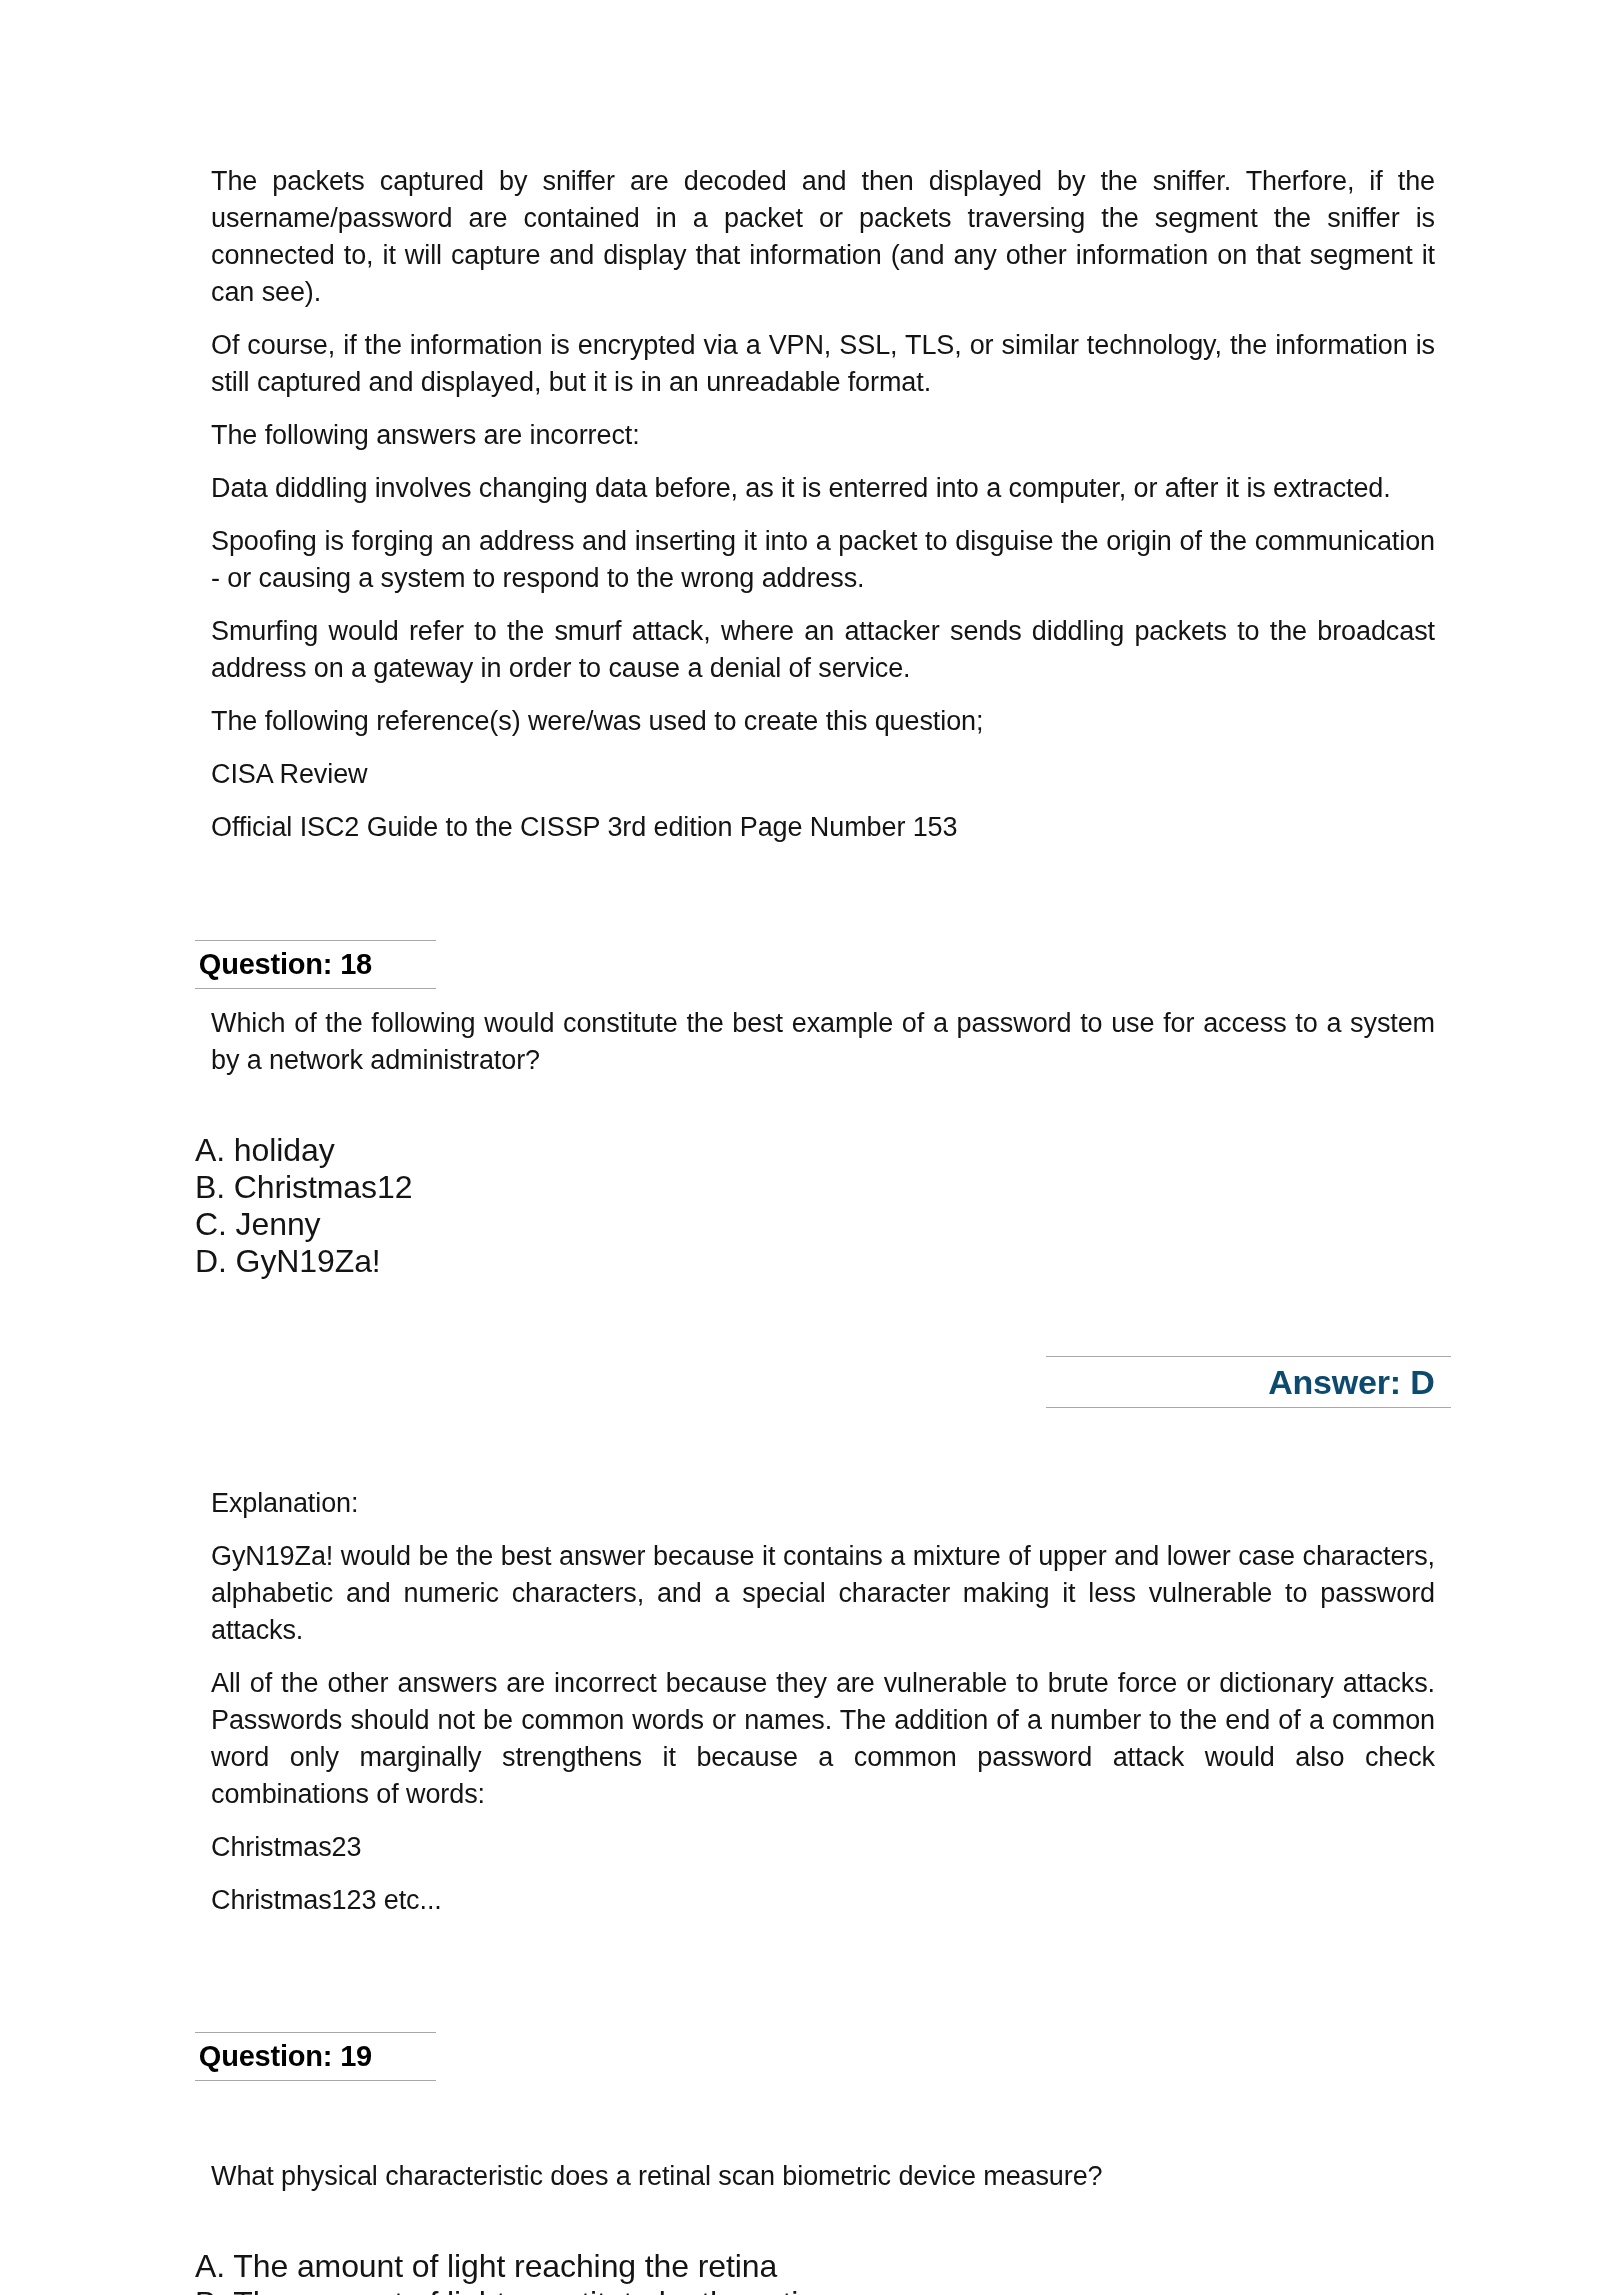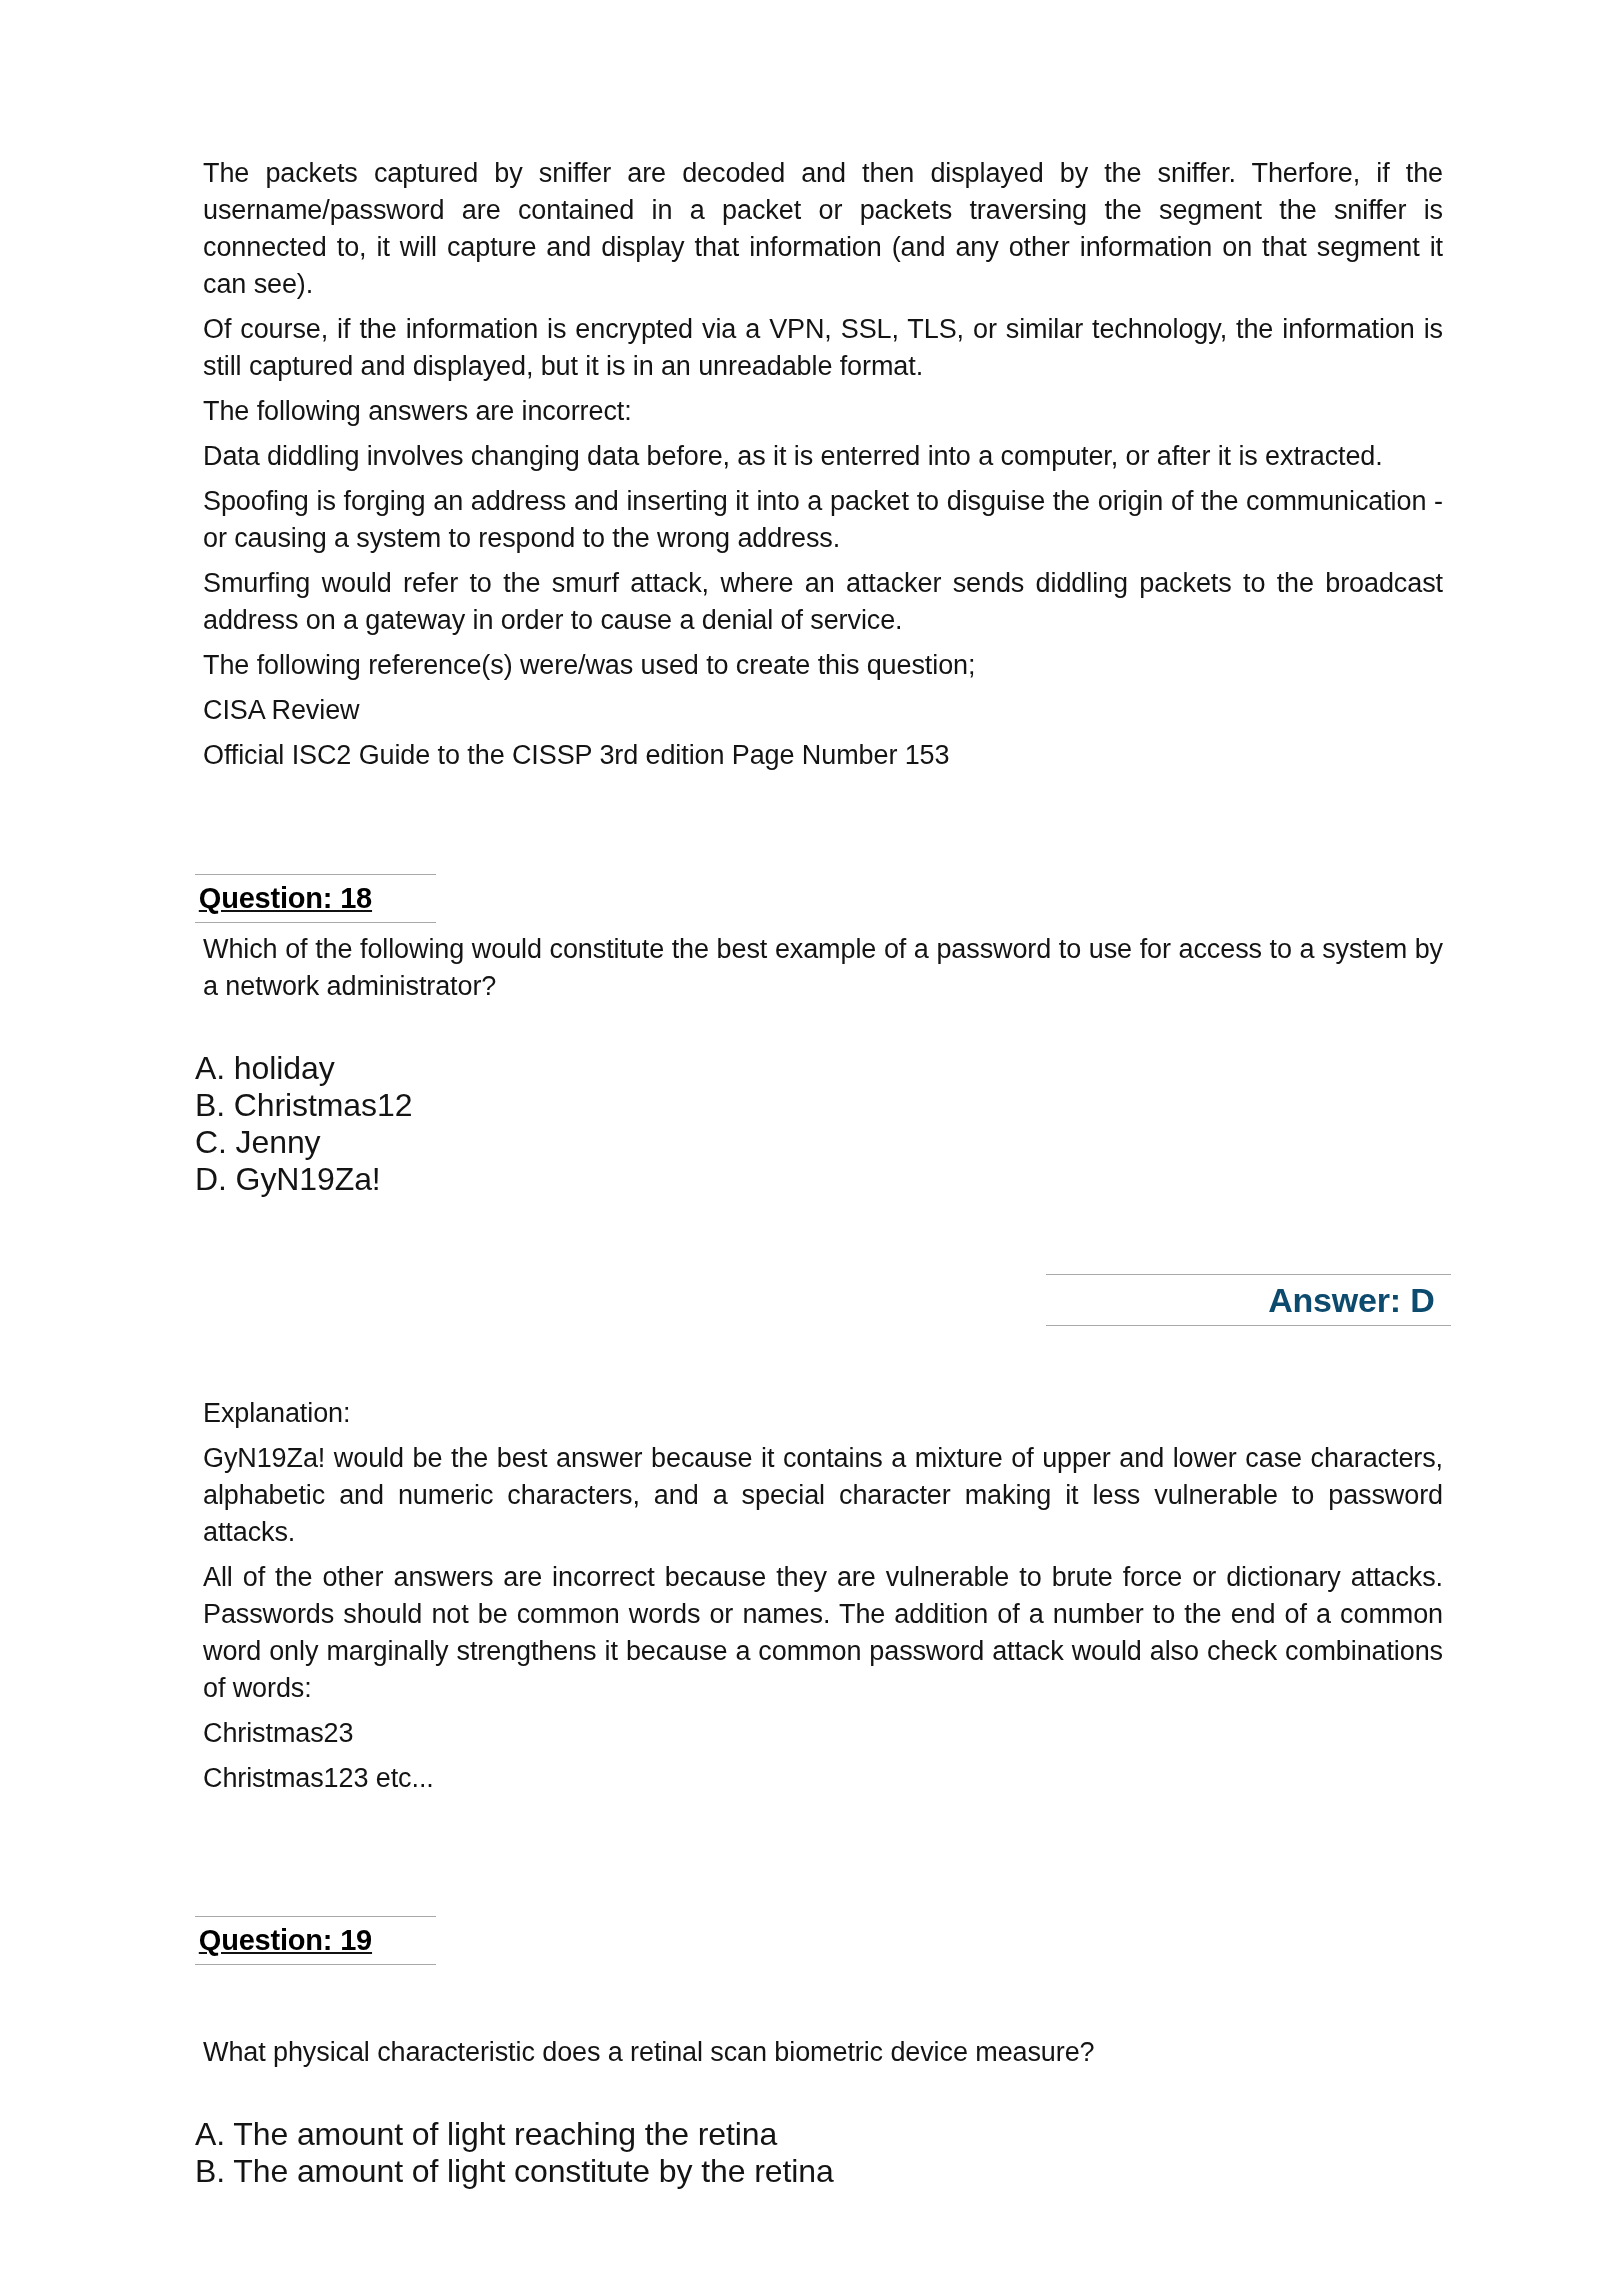--- a/index.html
+++ b/index.html
@@ -31,7 +31,7 @@
     font-size: 27px;
     line-height: 37px;
     color: #141414;
-    margin: 8px;
+    margin: 16px;
     letter-spacing: -0.1px;
   }
   .para.justify {

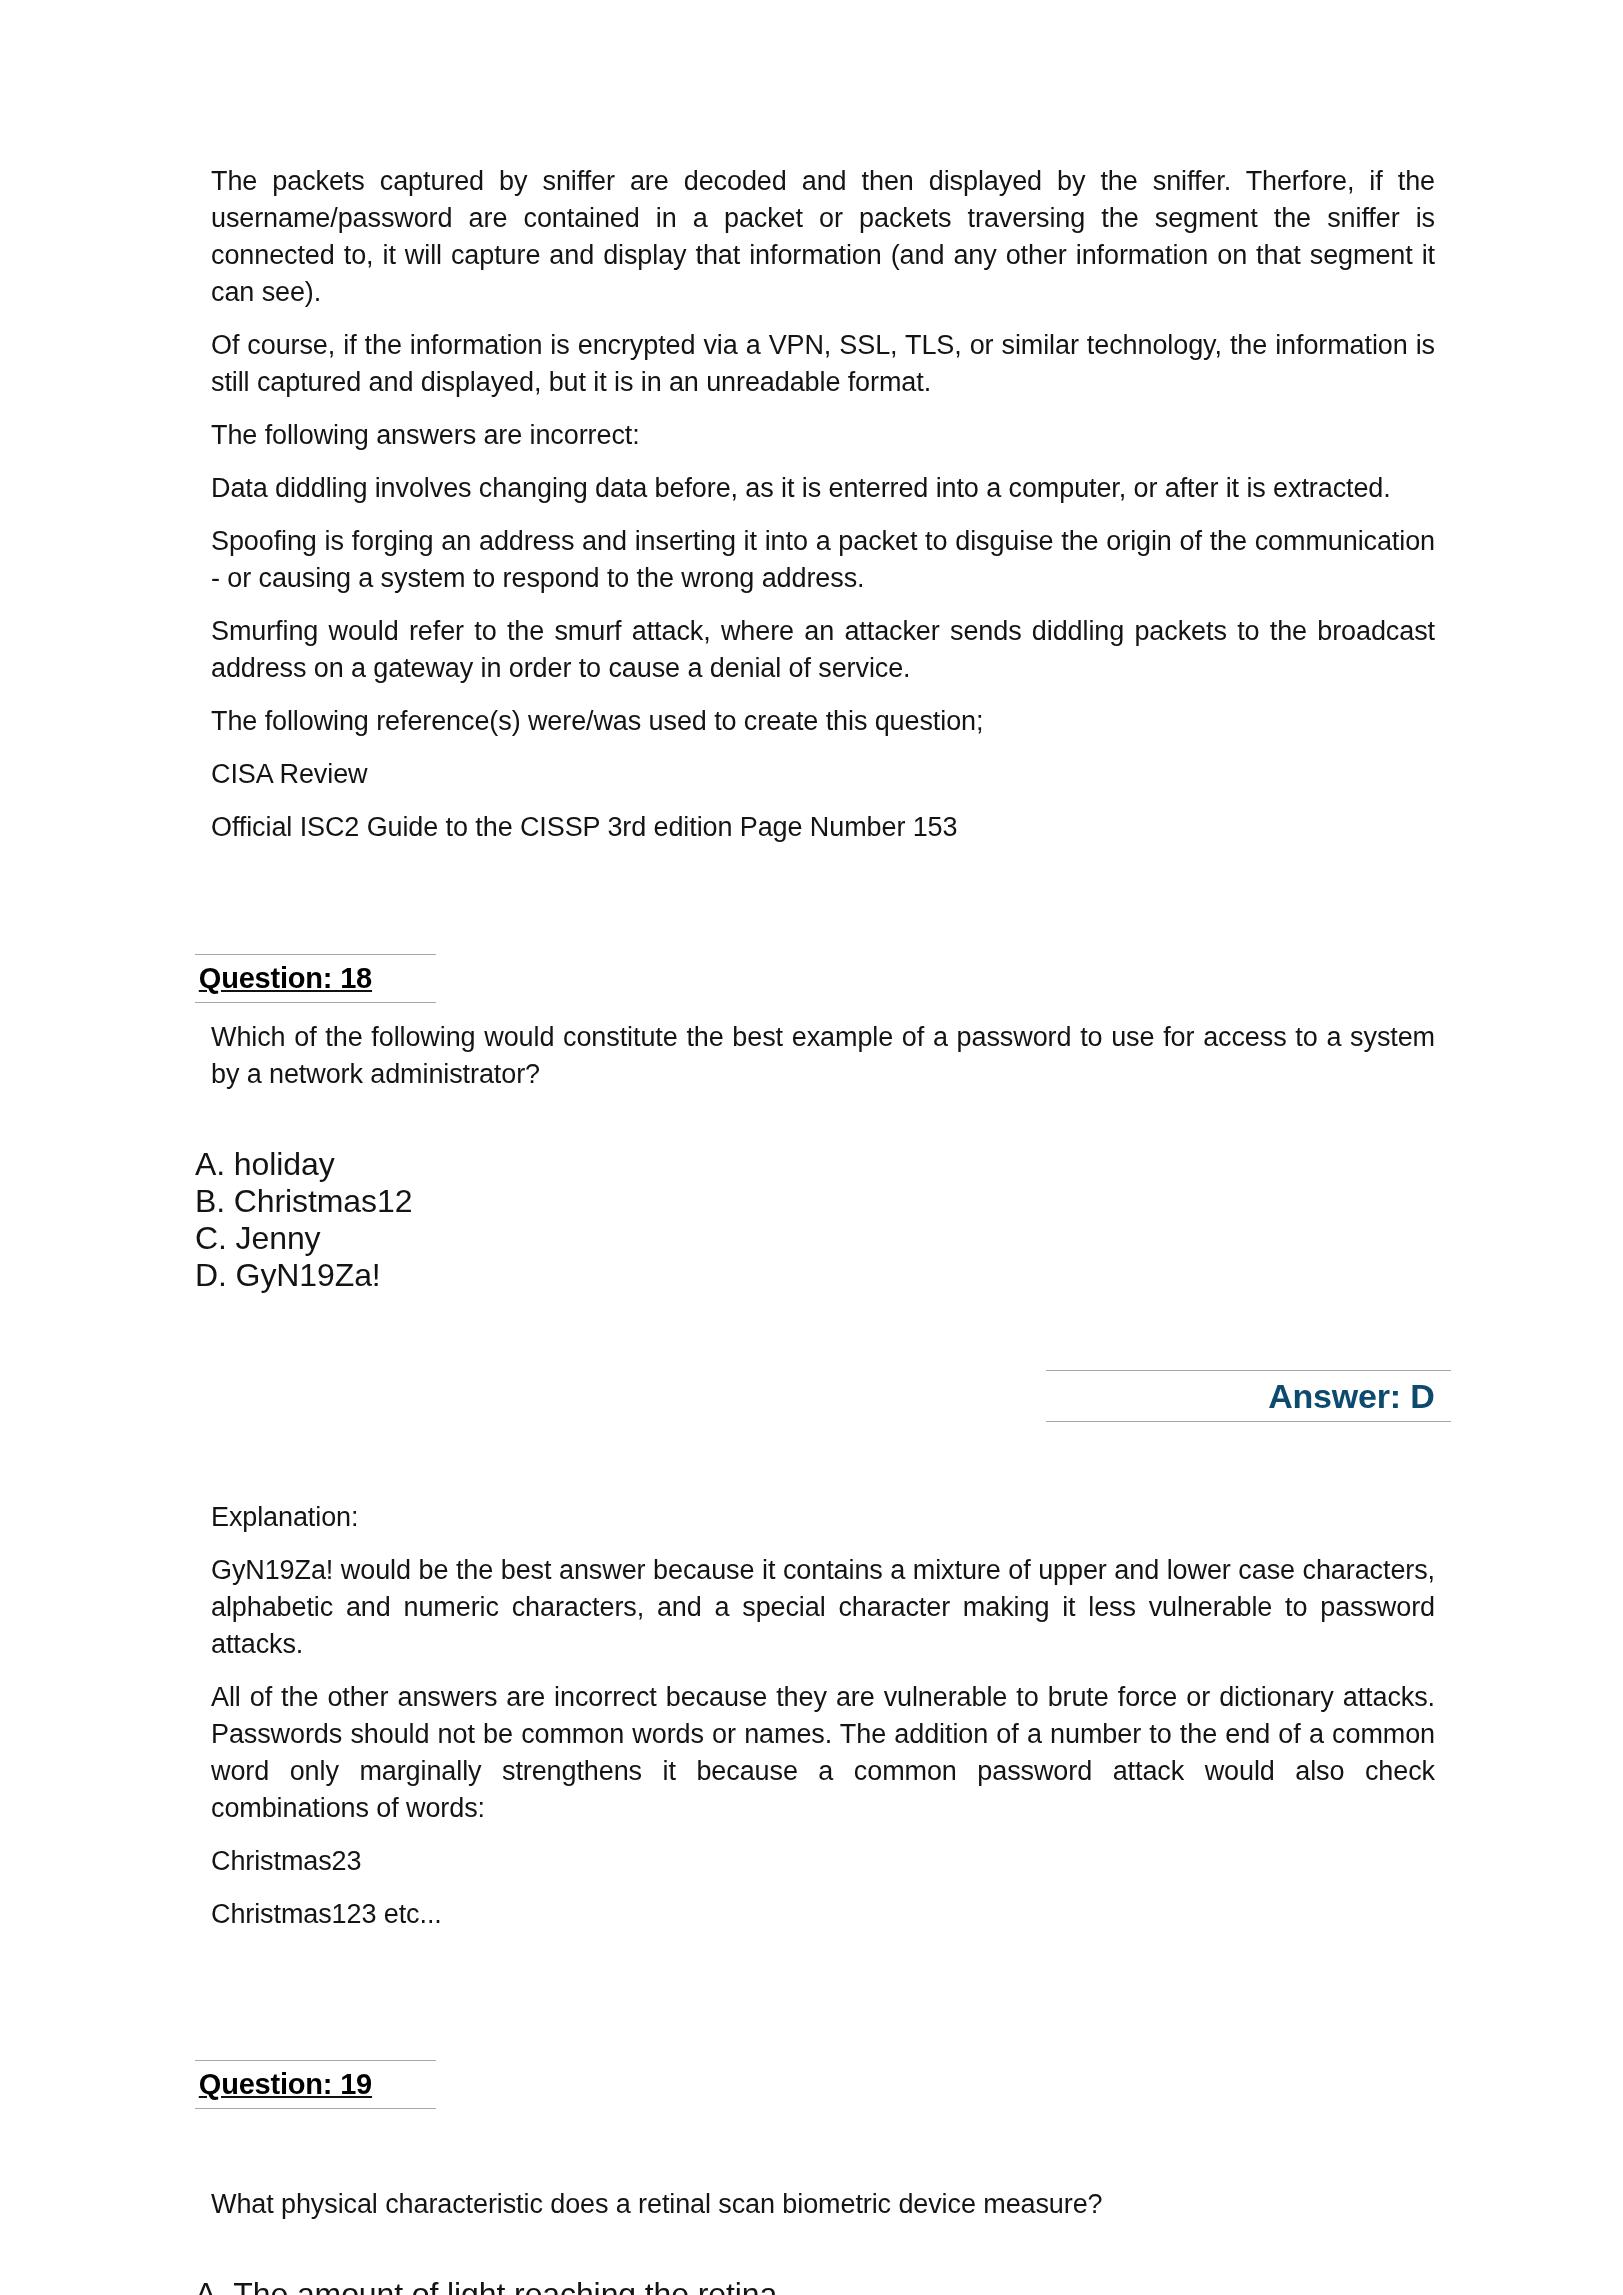--- a/index.html
+++ b/index.html
@@ -45,12 +45,11 @@
   .qheader {
     position: relative;
     width: 241px;
-    margin-top: 16px;
+    margin-top: 2px;
     padding: 5px 0 6.3px 3.8px;
     border-top: 1.9px solid #a8a8a8;
     border-bottom: 1.9px solid #a8a8a8;
     box-sizing: border-box;
-    text-decoration: underline;
   }
   .qheader .qtitle {
     font-size: 29px;

